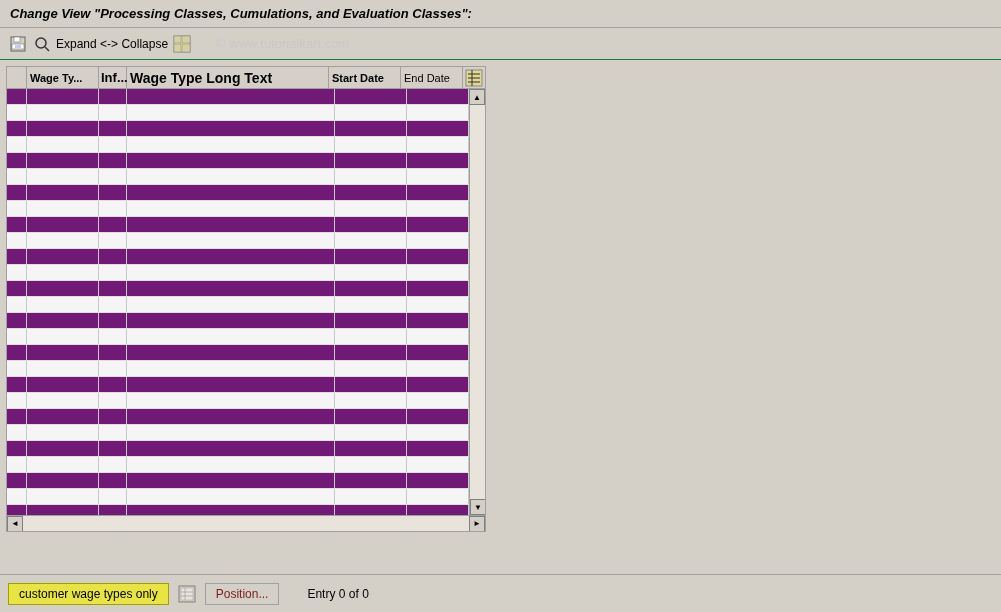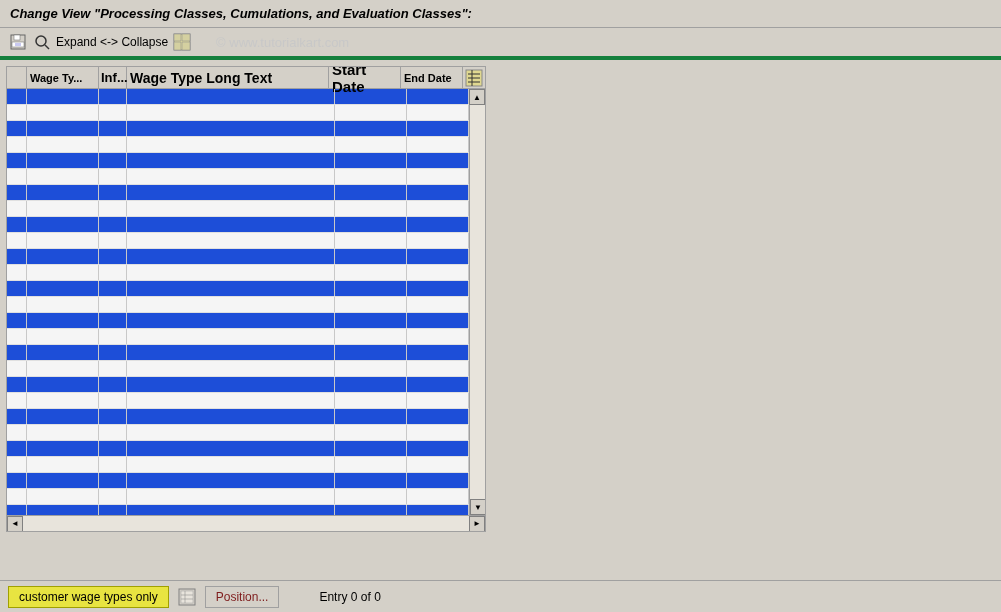--- a/index.html
+++ b/index.html
@@ -25,7 +25,7 @@
       display: flex;
       align-items: center;
       gap: 4px;
-      border-bottom: 4px solid #15803d;
+      border-bottom: 1px solid #15803d;
       height: 32px;
     }
     .toolbar-icon {

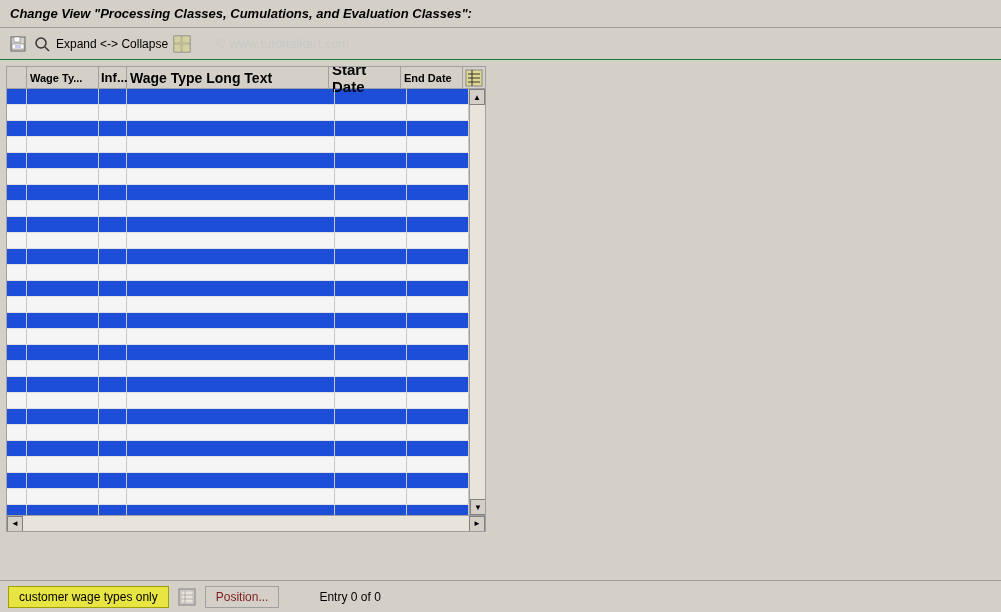--- a/index.html
+++ b/index.html
@@ -54,7 +54,7 @@
       height: calc(612px - 32px - 32px - 38px - 32px);
     }
     .table-container {
-      background: #1d4ed8;
+      background: #701a75;
       border: 1px solid #a0a0a0;
       flex: 0 0 480px;
       display: flex;

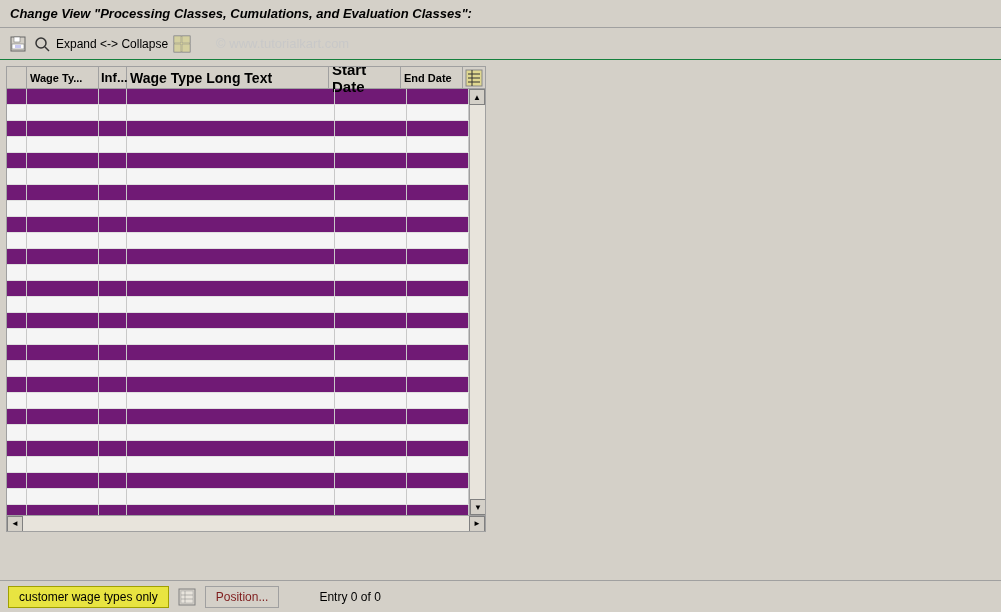--- a/index.html
+++ b/index.html
@@ -121,7 +121,7 @@
       align-items: center;
       padding: 0 3px;
       font-weight: bold;
-      font-size: 15px;
+      font-size: 11px;
       flex-shrink: 0;
     }
     .col-enddate {

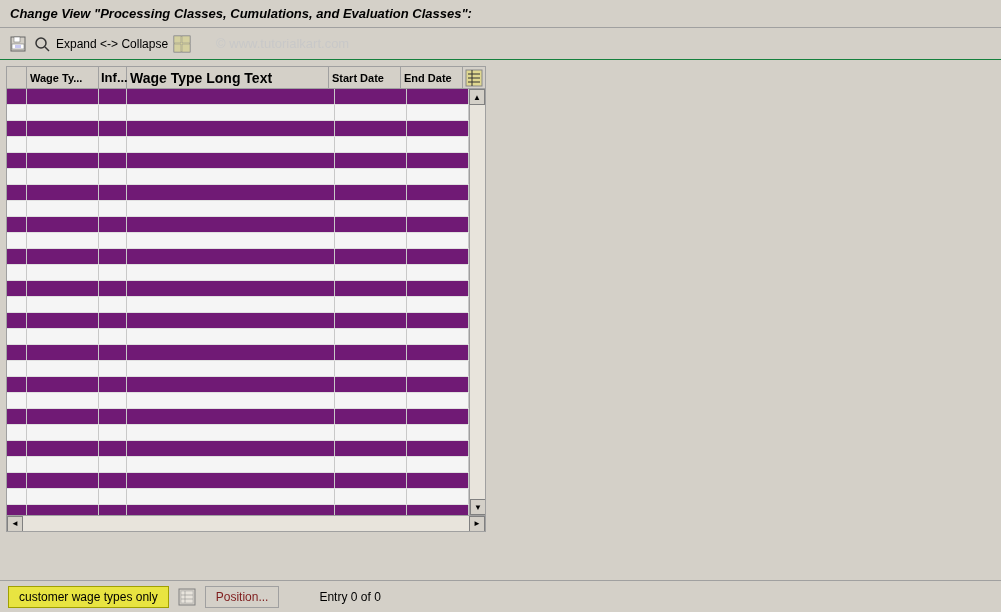--- a/index.html
+++ b/index.html
@@ -131,7 +131,7 @@
       display: flex;
       align-items: center;
       padding: 0 3px;
-      font-weight: bold;
+      font-weight: normal;
       font-size: 11px;
       flex-shrink: 0;
     }

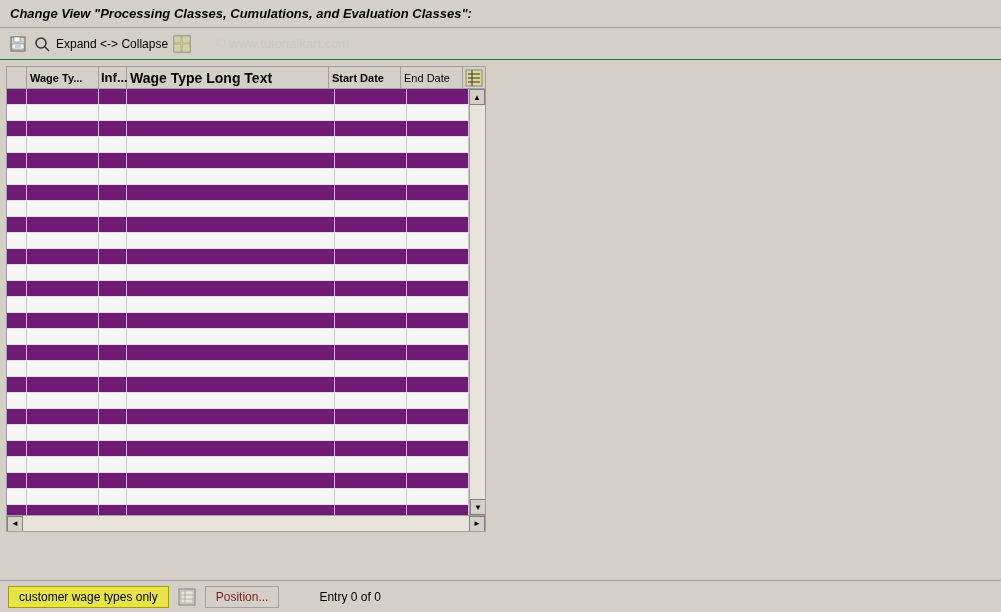--- a/index.html
+++ b/index.html
@@ -201,7 +201,7 @@
       flex-shrink: 0;
     }
     .status-bar {
-      height: 32px;
+      height: 38px;
       background: #d4d0c8;
       border-top: 1px solid #a0a0a0;
       display: flex;

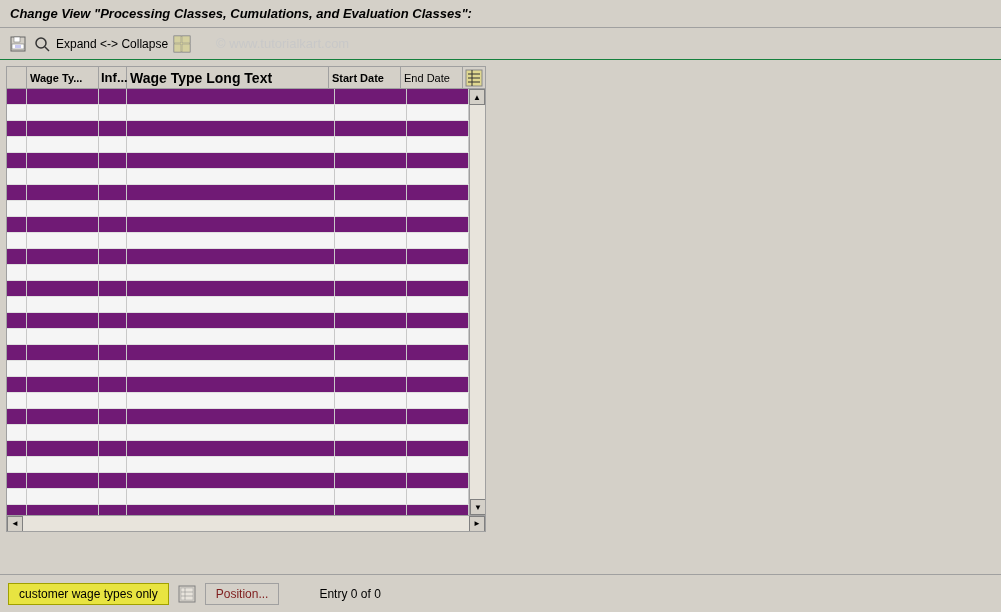--- a/index.html
+++ b/index.html
@@ -233,7 +233,7 @@
       gap: 4px;
     }
     .entry-info {
-      margin-left: 32px;
+      margin-left: 20px;
       font-size: 12px;
       color: #000;
     }

